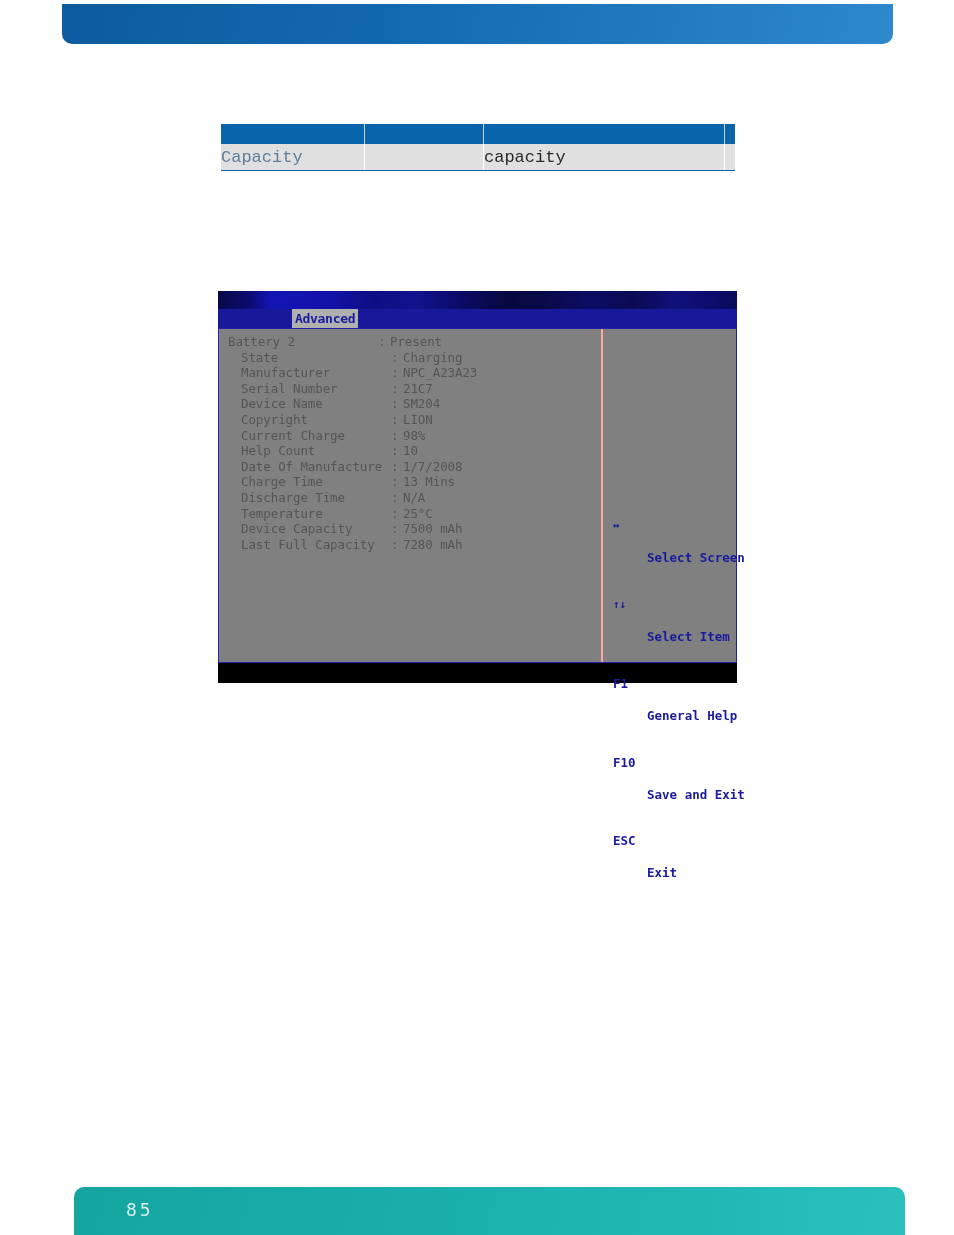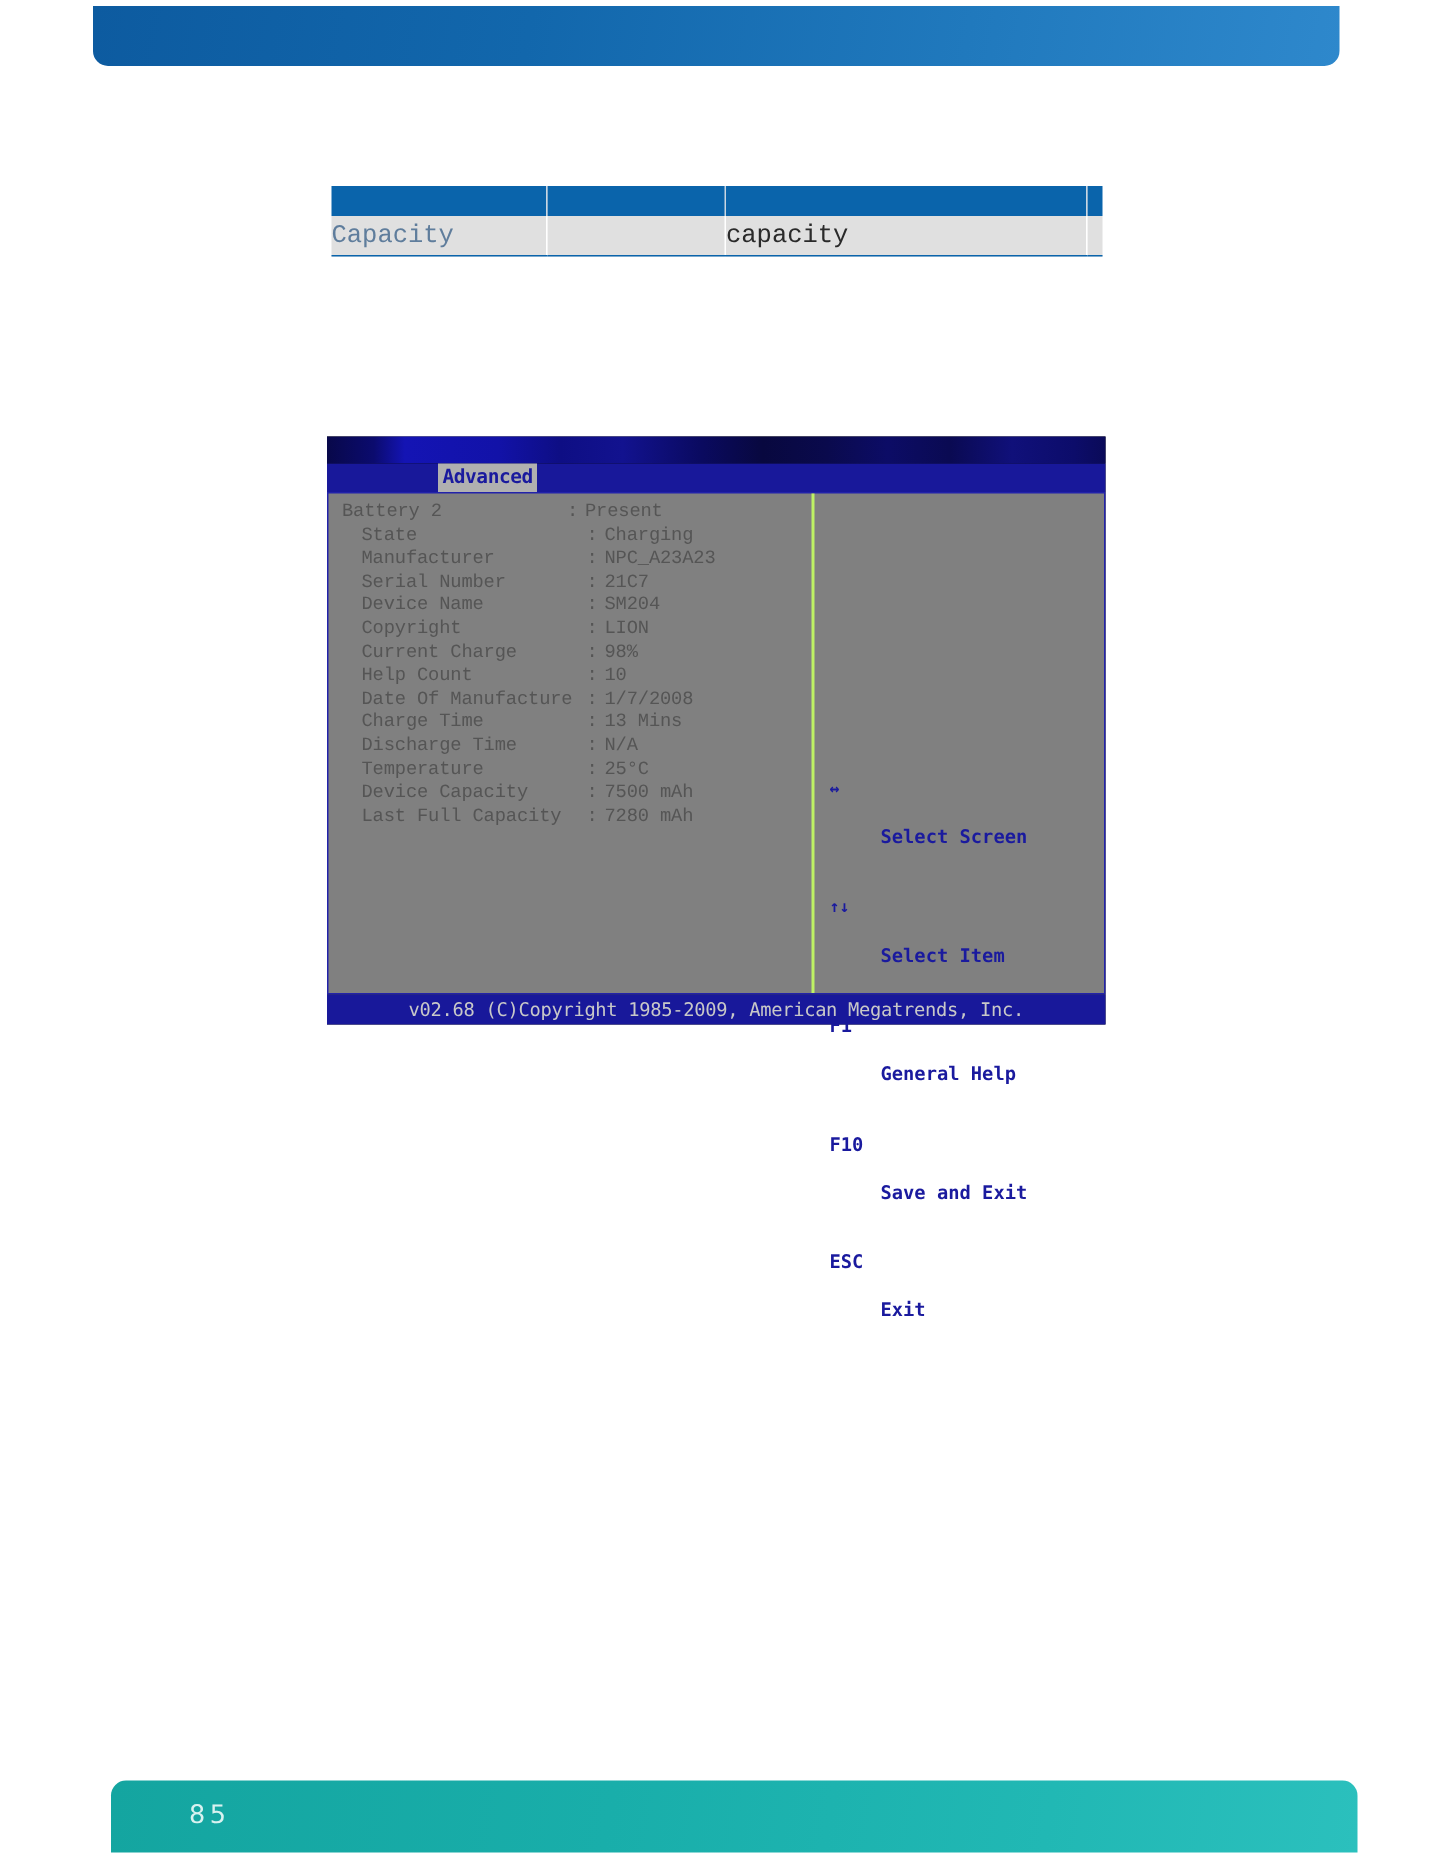--- a/index.html
+++ b/index.html
@@ -126,12 +126,11 @@
     display: flex;
   }
   #bios-left-panel {
-    width: 324px;
+    width: 384px;
     height: 100%;
     box-sizing: border-box;
-    border-right: 2px solid #bef264;
+    border-right: 2px solid #fca5a5;
     padding: 5px 0 0 9px;
-    font-family: Liberation Mono, monospace;
   }
   #bios-right-panel {
     flex: 1;

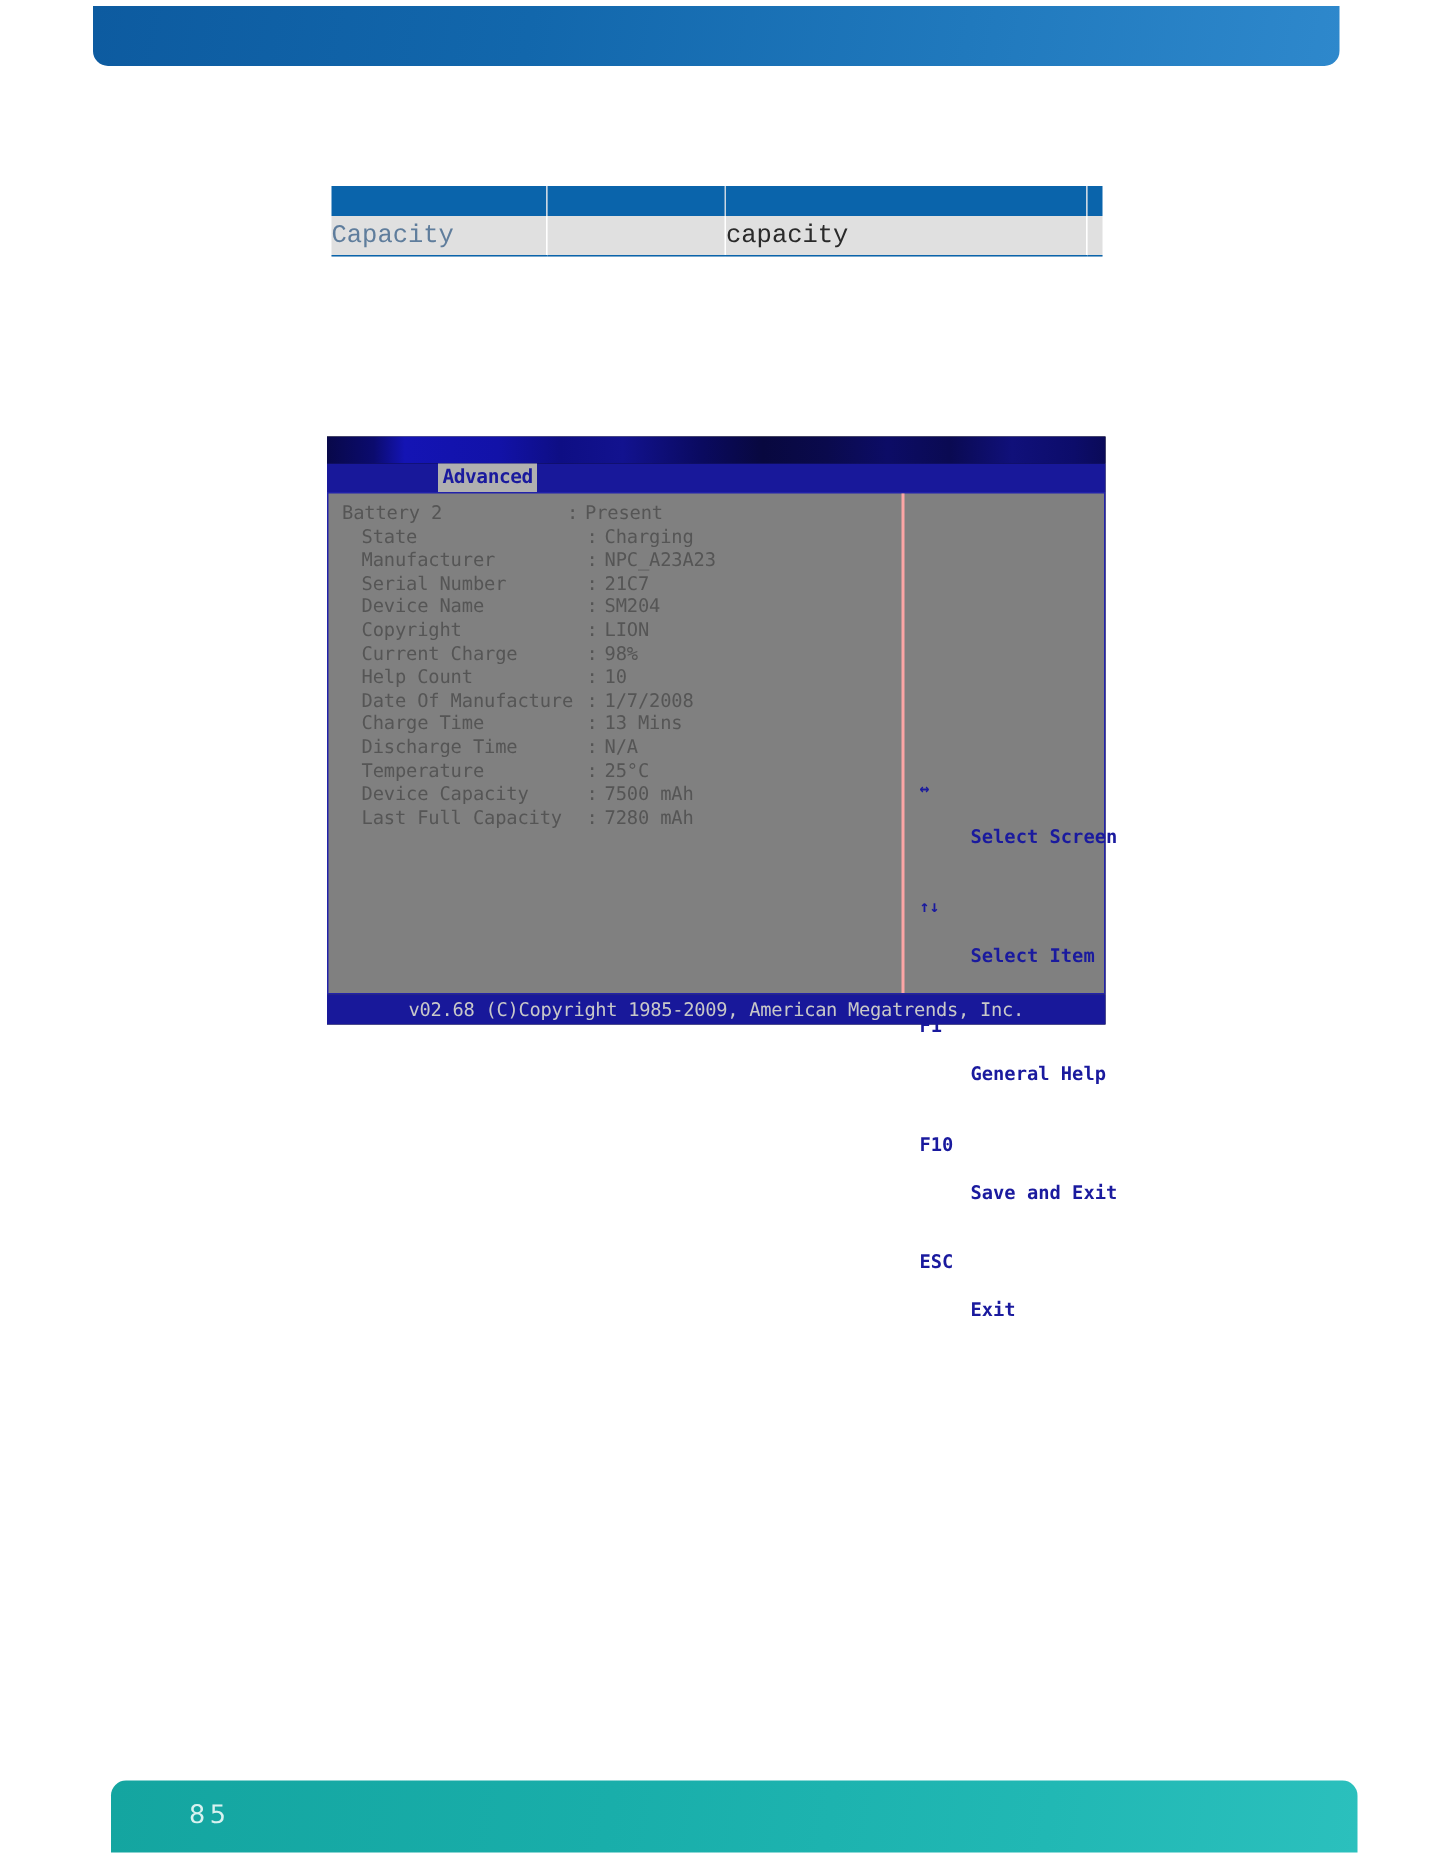--- a/index.html
+++ b/index.html
@@ -361,7 +361,6 @@
 
   </div>
 
-  <div id="bios-footer">v02.68 (C)Copyright 1985-2009, American Megatrends, Inc.</div>
 </div>
 
 <div id="bottom-bar">

